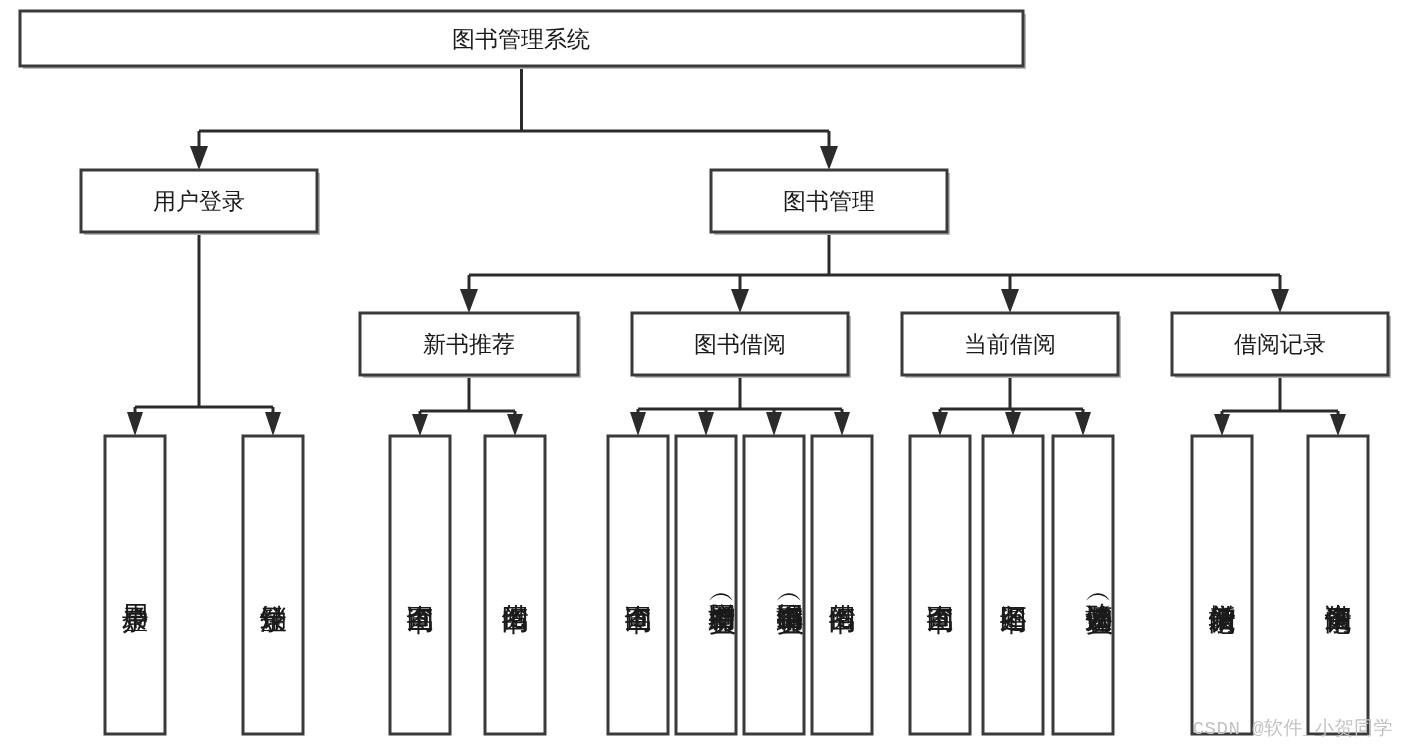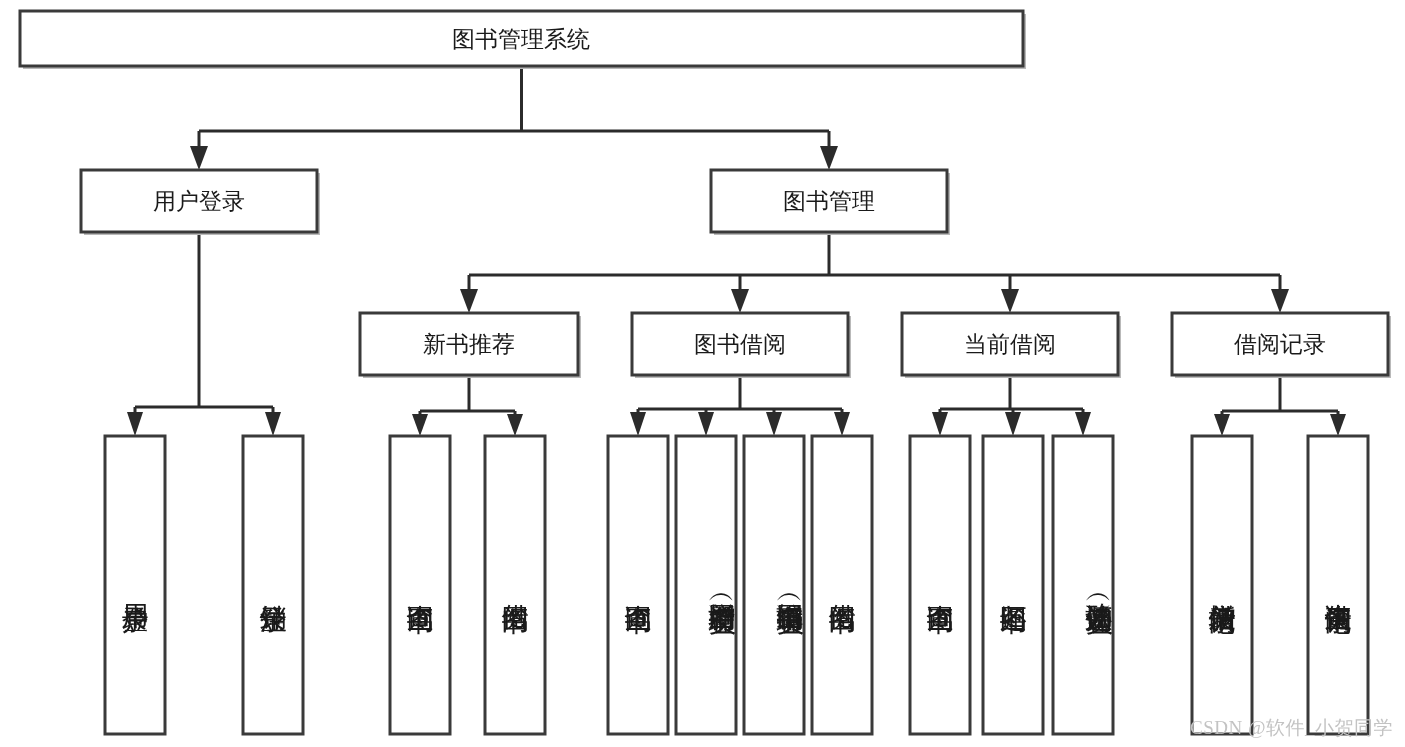--- a/index.html
+++ b/index.html
@@ -67,7 +67,7 @@
     position: absolute;
     right: 12px;
     bottom: 6px;
-    font-family: Liberation Serif, serif;
+    font-family: Liberation Mono, monospace;
     font-size: 19px;
     color: #c3c3c3;
     letter-spacing: 0.5px;

